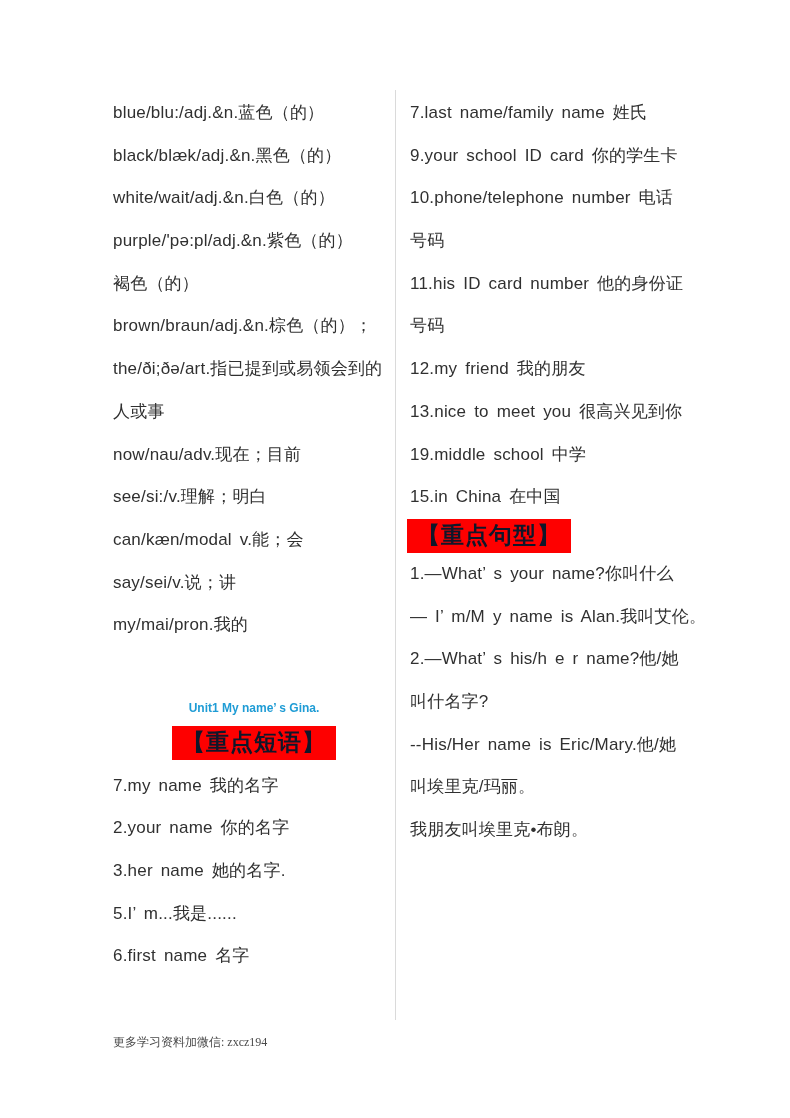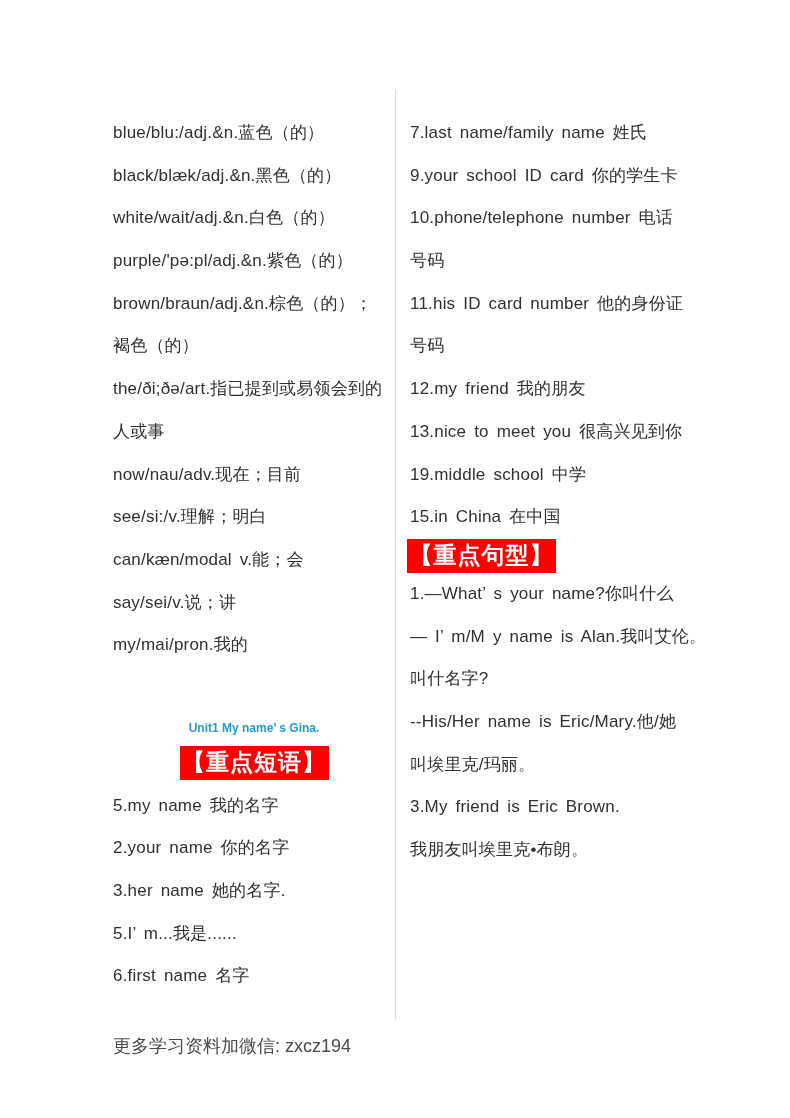--- a/index.html
+++ b/index.html
@@ -25,7 +25,7 @@
   }
   .col {
     position: absolute;
-    top: 112px;
+    top: 92px;
   }
   .col-left  { left: 113px; width: 282px; }
   .col-right { left: 410px; width: 284px; }

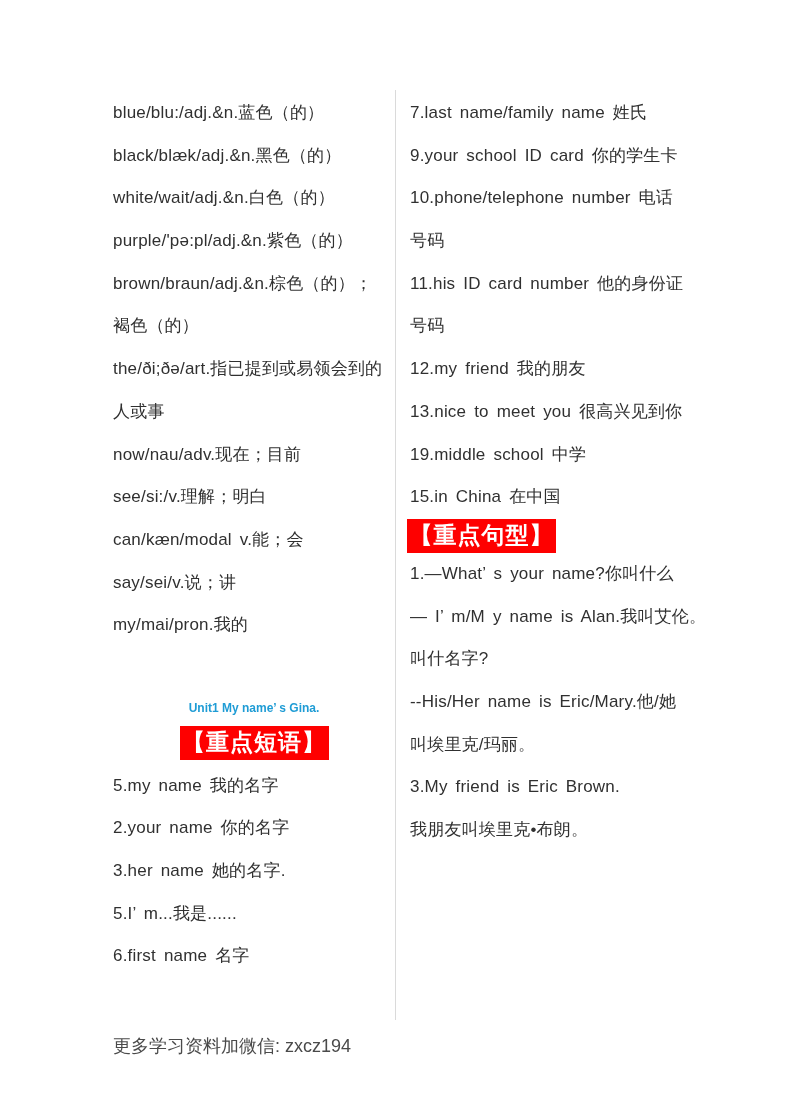--- a/index.html
+++ b/index.html
@@ -88,8 +88,8 @@
     <div class="line">black/blæk/adj.&amp;n.黑色（的）</div>
     <div class="line">white/wait/adj.&amp;n.白色（的）</div>
     <div class="line">purple/'pə:pl/adj.&amp;n.紫色（的）</div>
+    <div class="line">褐色（的）</div>
     <div class="line">brown/braun/adj.&amp;n.棕色（的）；</div>
-    <div class="line">褐色（的）</div>
     <div class="line">the/ði;ðə/art.指已提到或易领会到的</div>
     <div class="line">人或事</div>
     <div class="line">now/nau/adv.现在；目前</div>

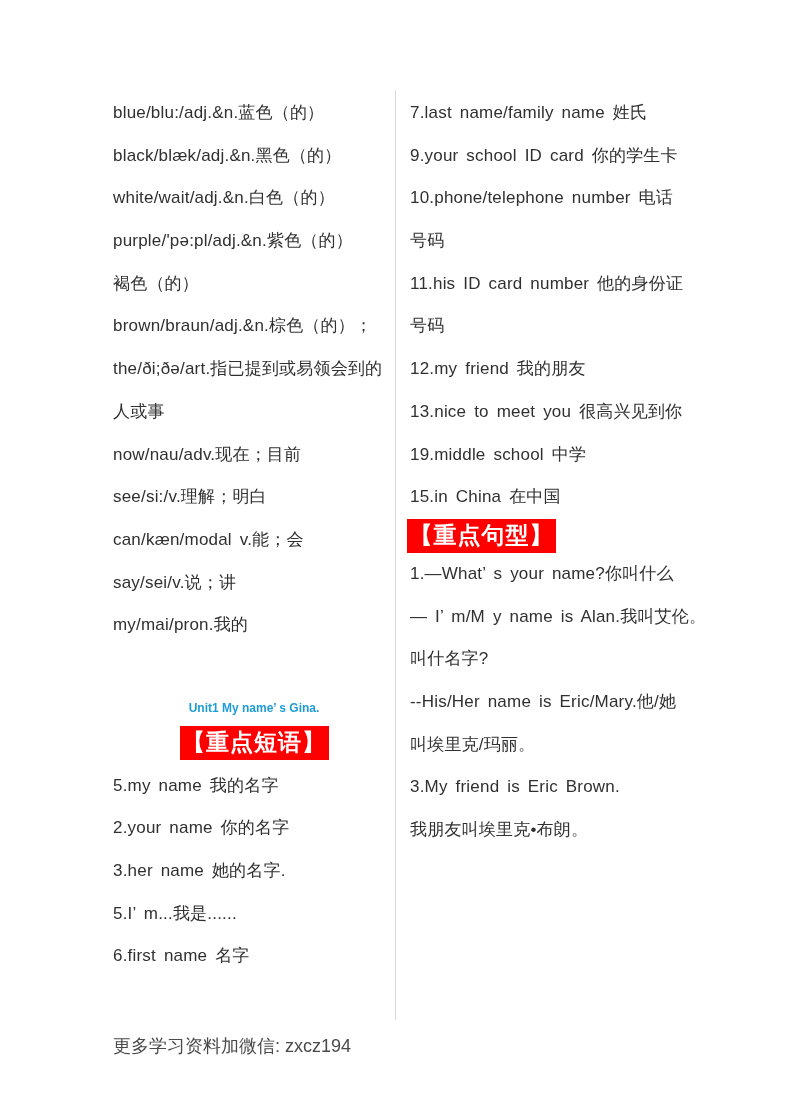--- a/index.html
+++ b/index.html
@@ -50,12 +50,12 @@
     white-space: nowrap;
   }
   .banner {
-    width: 149px;
+    width: 164px;
     height: 34px;
     line-height: 34px;
     margin: 0 auto;
     background: var(--banner_red, #fe0000);
-    color: #ffffff;
+    color: #0f172a;
     text-align: center;
     font-size: 23px;
     font-weight: 700;

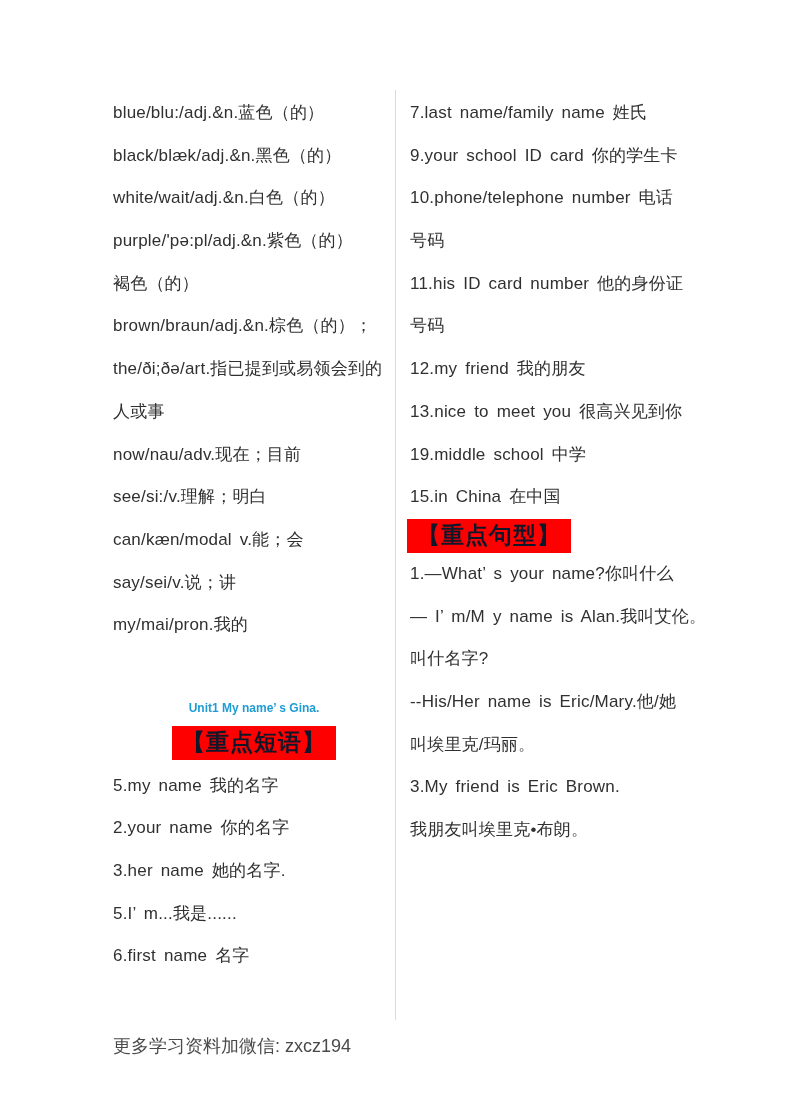--- a/index.html
+++ b/index.html
@@ -128,6 +128,7 @@
 
     <div class="line">1.—What’ s your name?你叫什么</div>
     <div class="line">— I’ m/M y name is Alan.我叫艾伦。</div>
+    <div class="line">2.—What’ s his/h e r name?他/她</div>
     <div class="line">叫什名字?</div>
     <div class="line">--His/Her name is Eric/Mary.他/她</div>
     <div class="line">叫埃里克/玛丽。</div>

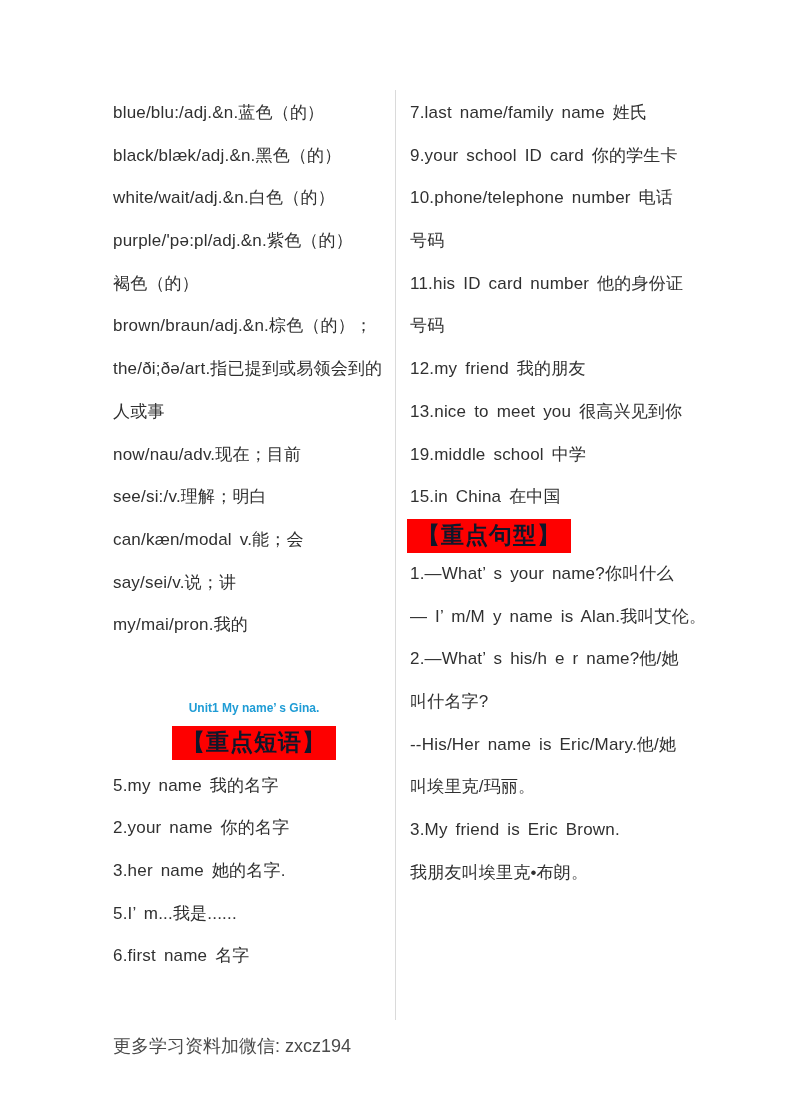--- a/index.html
+++ b/index.html
@@ -105,7 +105,7 @@
 
     <div class="gap-small"></div>
 
-    <div class="line">5.my name 我的名字</div>
+    <div class="line">7.my name 我的名字</div>
     <div class="line">2.your name 你的名字</div>
     <div class="line">3.her name 她的名字.</div>
     <div class="line">5.I’ m...我是......</div>

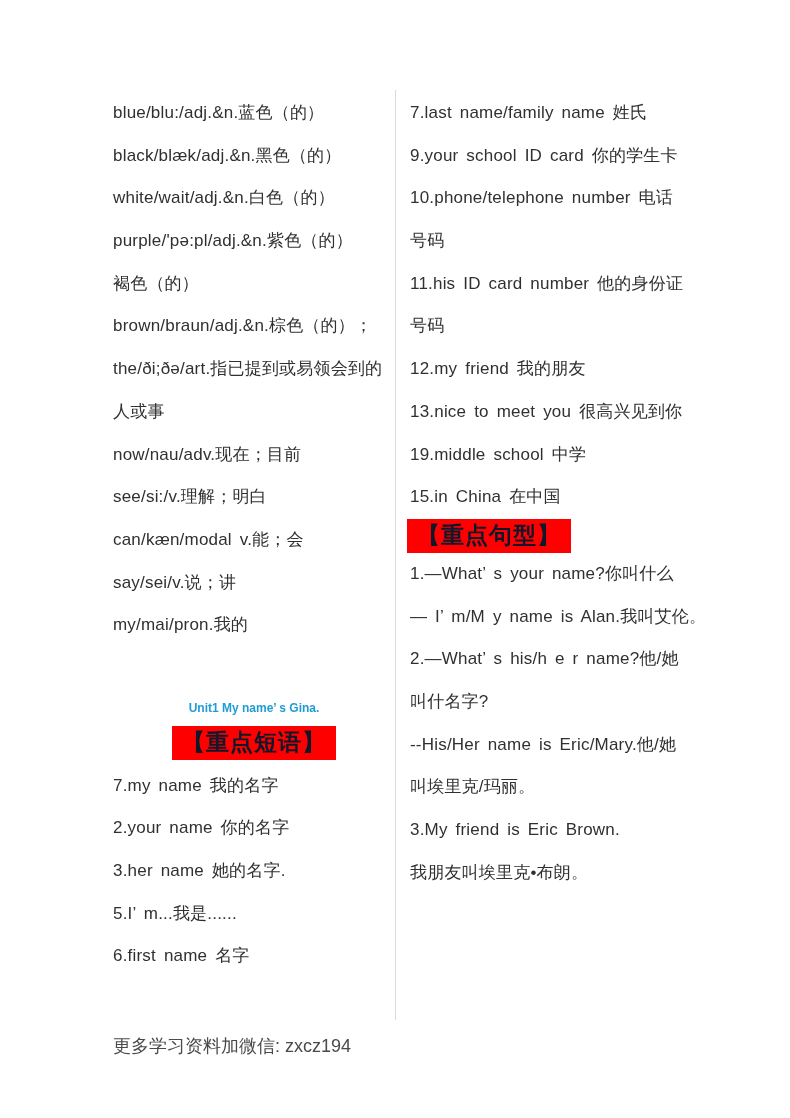--- a/index.html
+++ b/index.html
@@ -132,7 +132,6 @@
     <div class="line">叫什名字?</div>
     <div class="line">--His/Her name is Eric/Mary.他/她</div>
     <div class="line">叫埃里克/玛丽。</div>
-    <div class="line">3.My friend is Eric Brown.</div>
     <div class="line">我朋友叫埃里克•布朗。</div>
   </div>
 

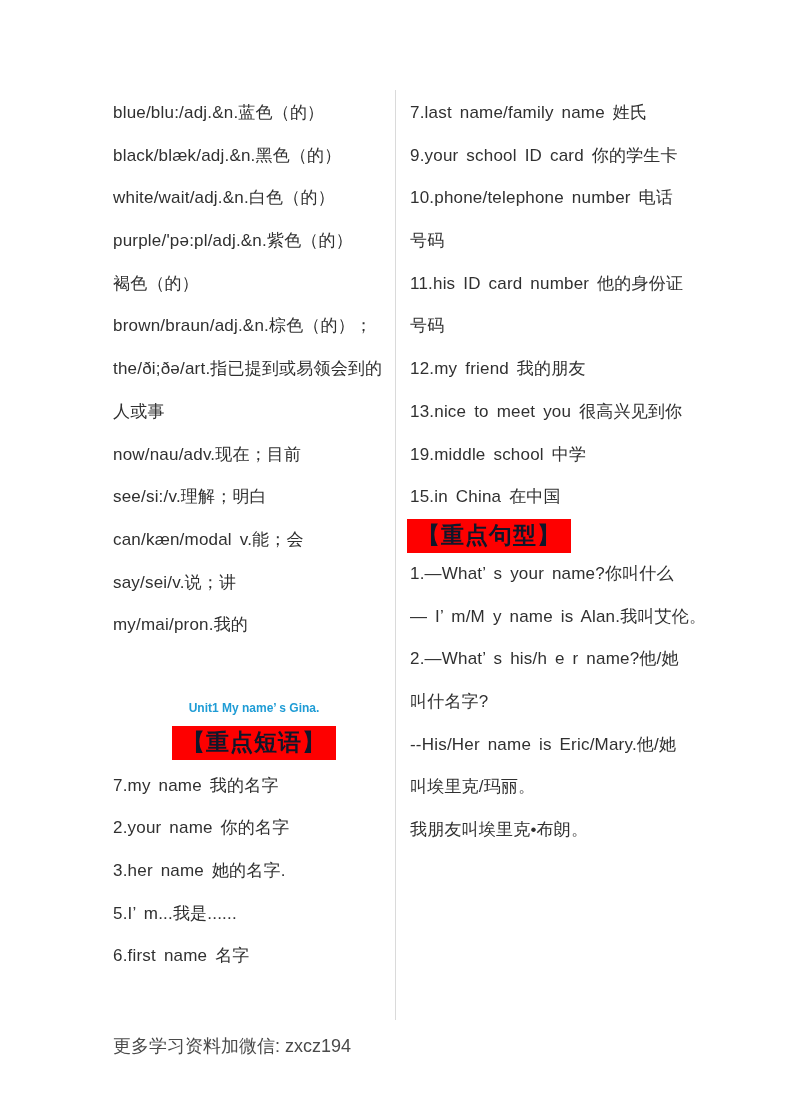--- a/index.html
+++ b/index.html
@@ -70,9 +70,9 @@
     position: absolute;
     left: 113px;
     top: 1034px;
-    font-size: 18px;
+    font-size: 12px;
     color: var(--footer_text, #4a4a4a);
-    font-family: Liberation Sans, sans-serif;
+    font-family: Liberation Serif, serif;
     white-space: nowrap;
   }
 </style>

